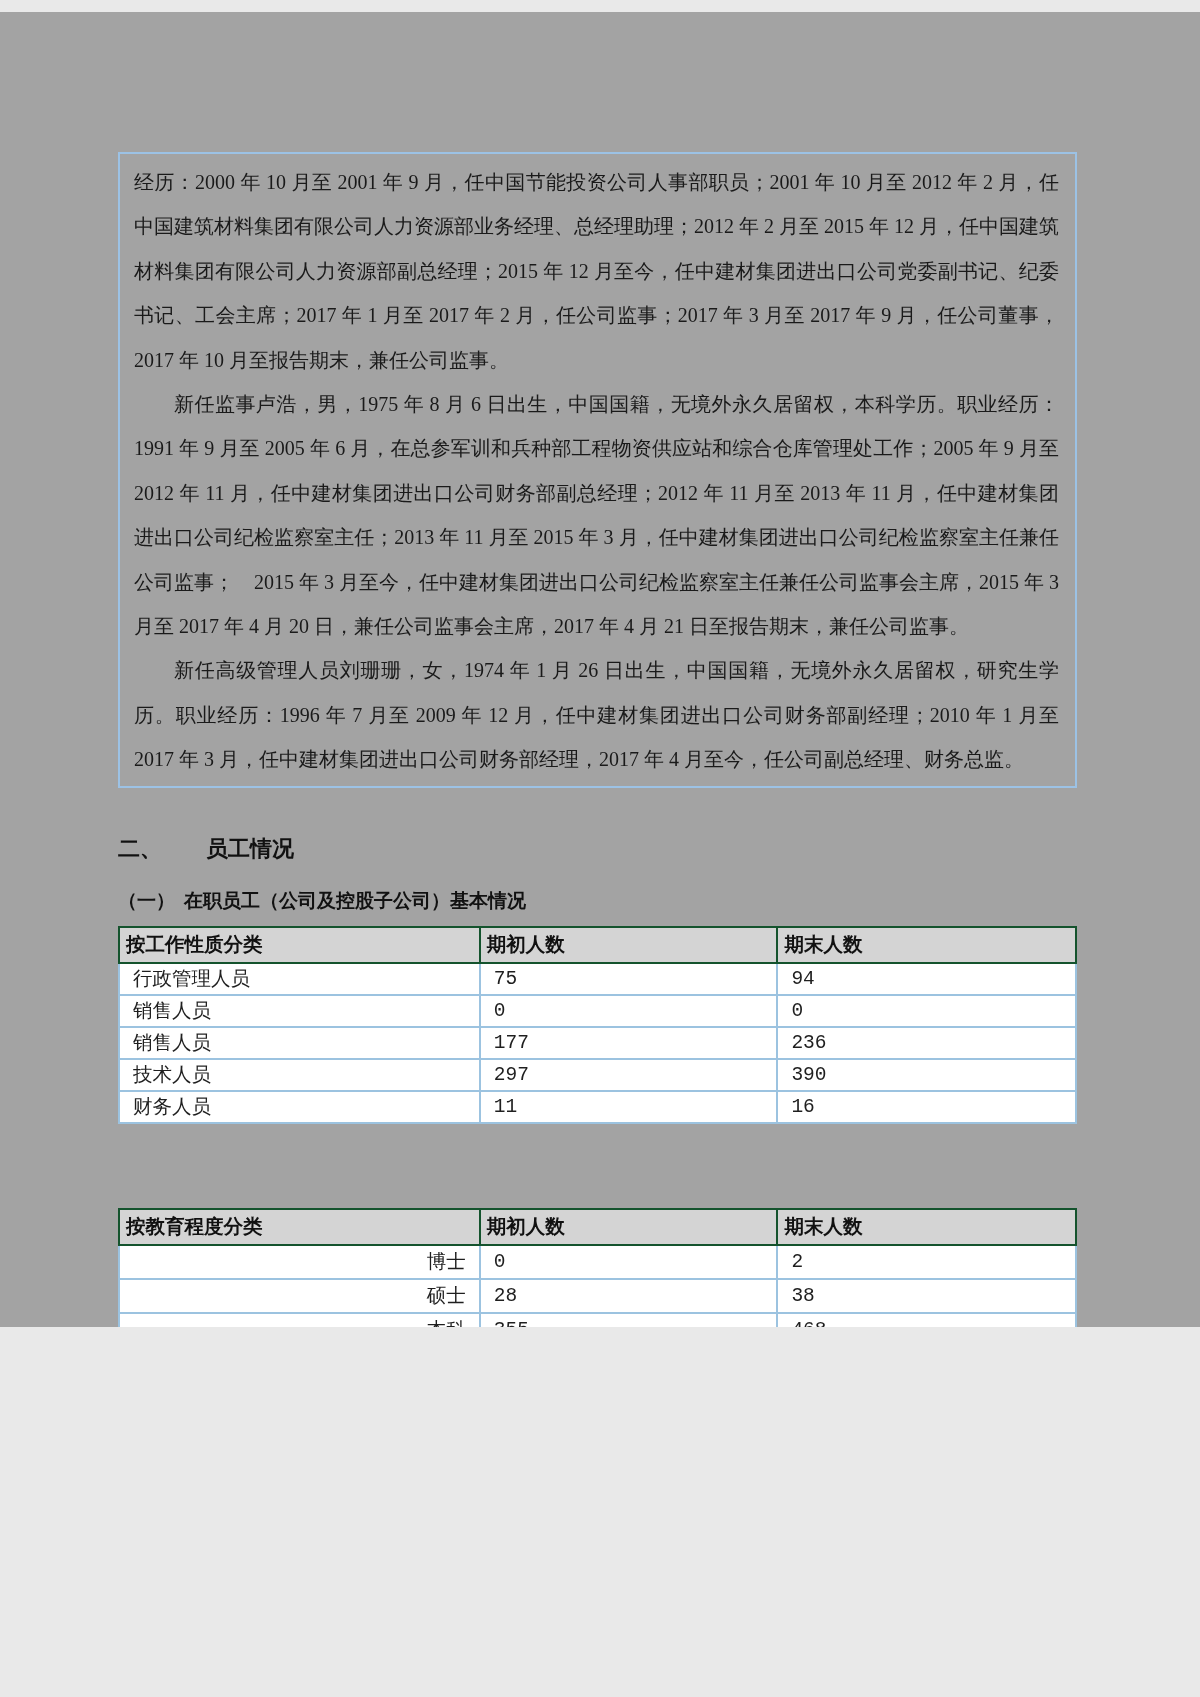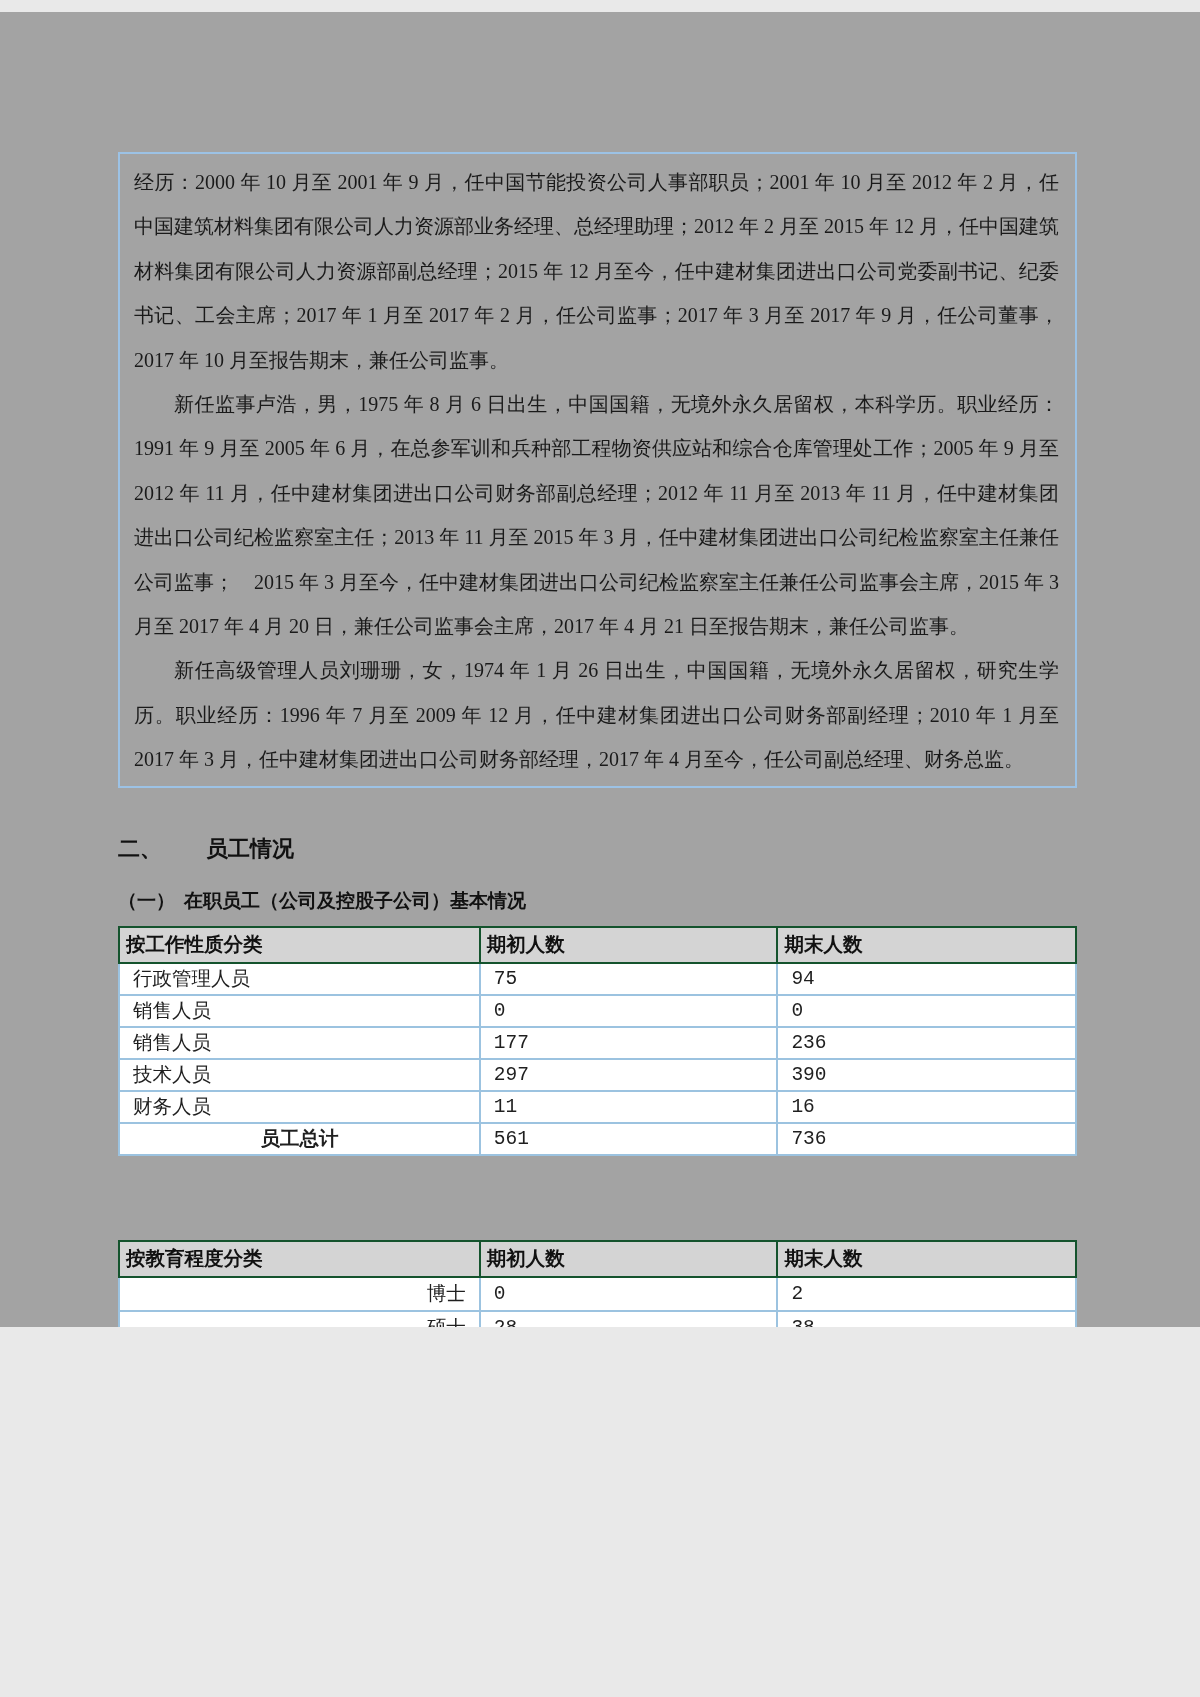--- a/index.html
+++ b/index.html
@@ -157,11 +157,6 @@
           <td class="num">11</td>
           <td class="num">16</td>
         </tr>
-        <tr>
-          <td class="total-label">员工总计</td>
-          <td class="num">561</td>
-          <td class="num">736</td>
-        </tr>
       </tbody>
     </table>
 

